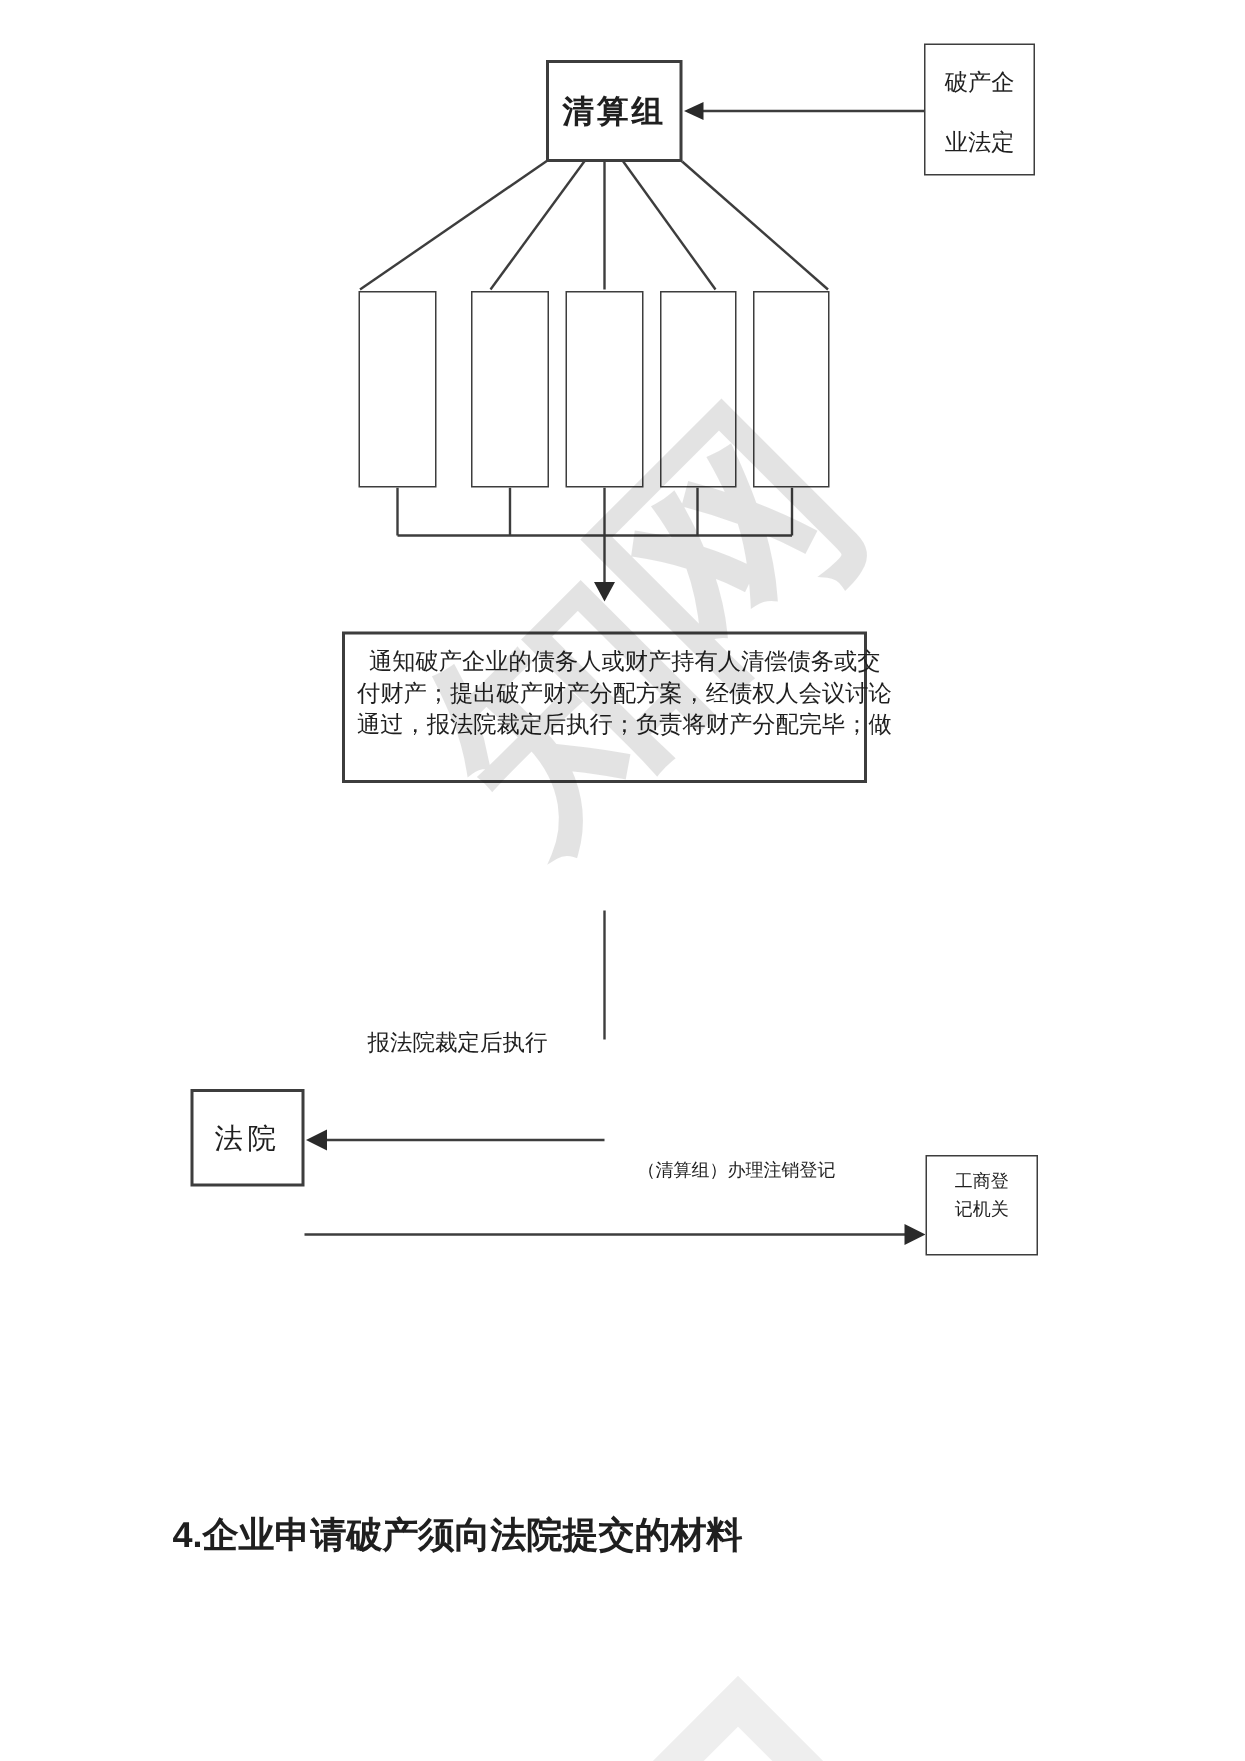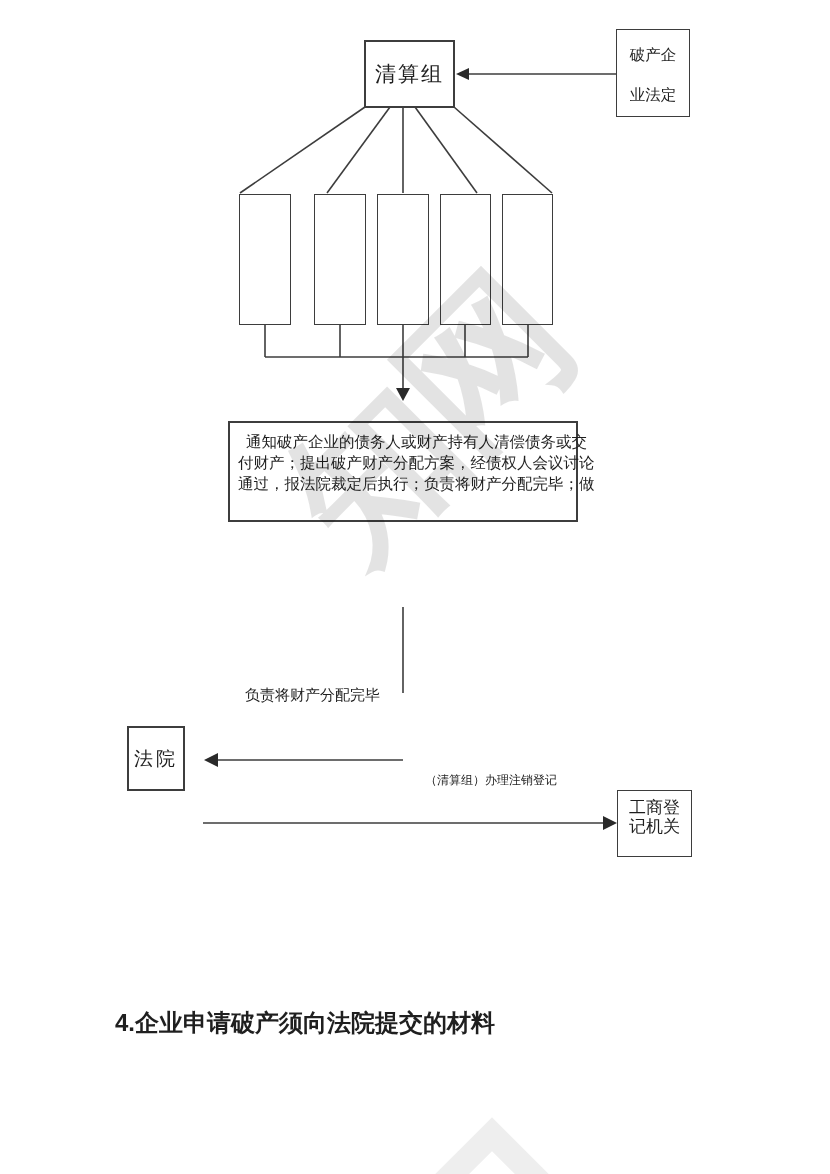--- a/index.html
+++ b/index.html
@@ -22,7 +22,7 @@
     display:flex;align-items:center;justify-content:center;
   }
   .box-liq{left:364px;top:40px;width:91px;height:68px;
-    font-size:21px;font-weight:normal;letter-spacing:2px;}
+    font-size:21px;font-weight:bold;letter-spacing:2px;}
   .box-bankrupt{left:616px;top:29px;width:74px;height:88px;
     border-width:1.5px;flex-direction:column;justify-content:space-between;
     padding:15px 0 10px;font-size:15.5px;}

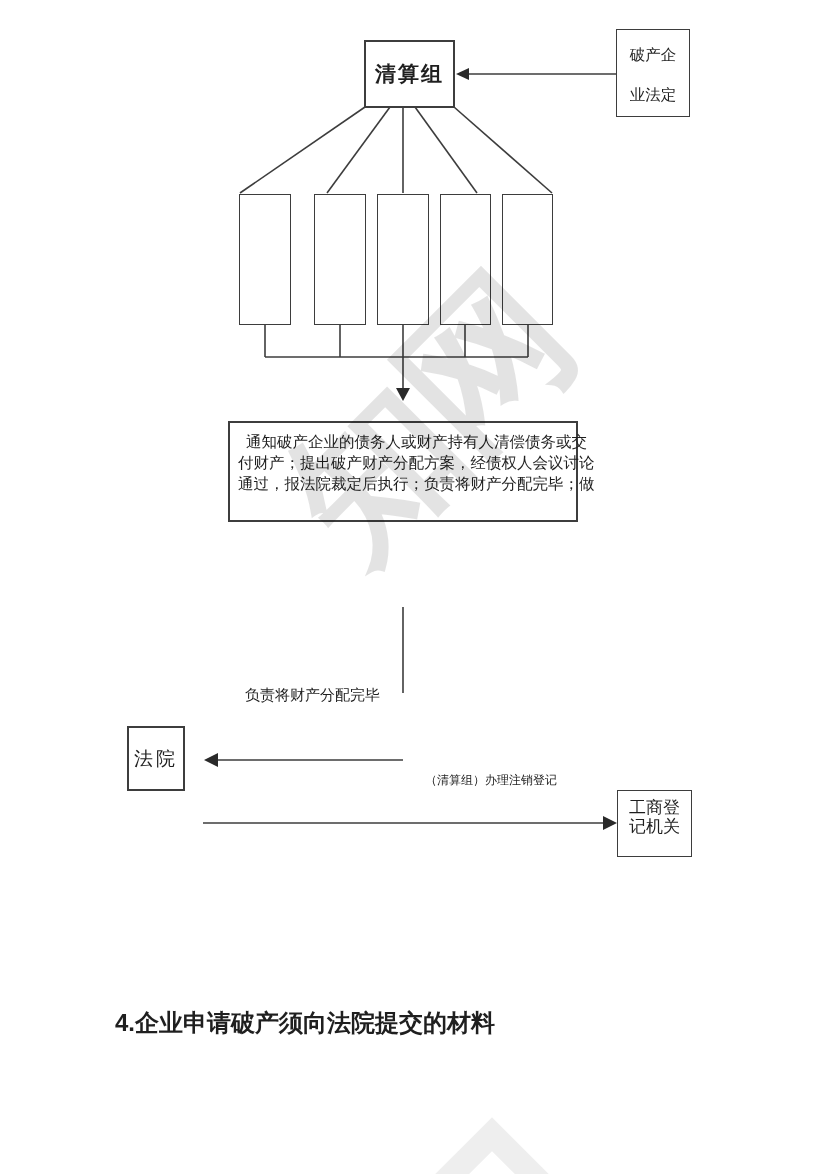--- a/index.html
+++ b/index.html
@@ -123,7 +123,7 @@
     <div class="ln">通过，报法院裁定后执行；负责将财产分配完毕；做</div>
   </div>
 
-  <div class="flabel lbl-terminate">负责将财产分配完毕</div>
+  <div class="flabel lbl-terminate">报法院裁定后执行</div>
 
   <div class="box box-court">
     <span>法院</span>

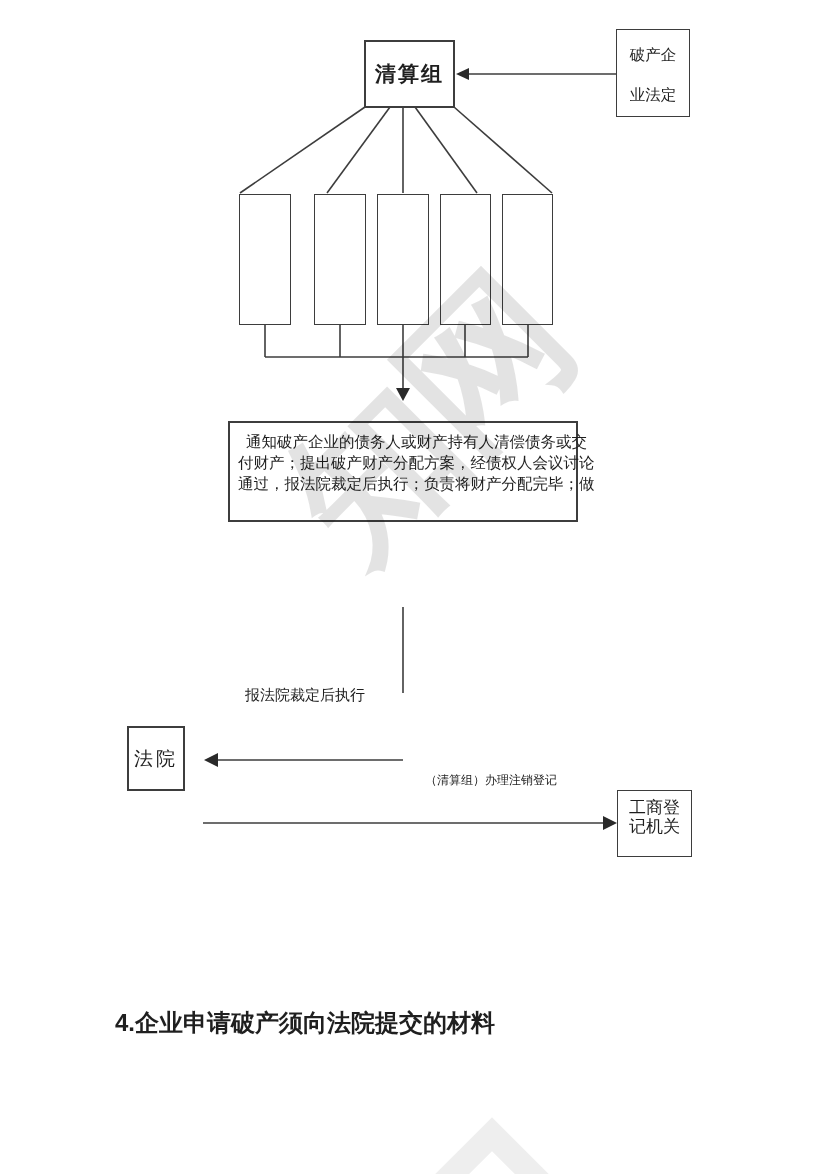--- a/index.html
+++ b/index.html
@@ -36,7 +36,7 @@
   .box-note .ln{white-space:nowrap;}
   .box-note .ln.indent{padding-left:8px;}
   .box-note .ln.center{text-align:center;}
-  .box-court{left:127px;top:726px;width:58px;height:65px;
+  .box-court{left:127px;top:726px;width:76px;height:65px;
     font-size:19px;letter-spacing:3px;}
   .box-registry{left:617px;top:770px;width:75px;height:67px;
     border-width:1.5px;flex-direction:column;justify-content:flex-start;

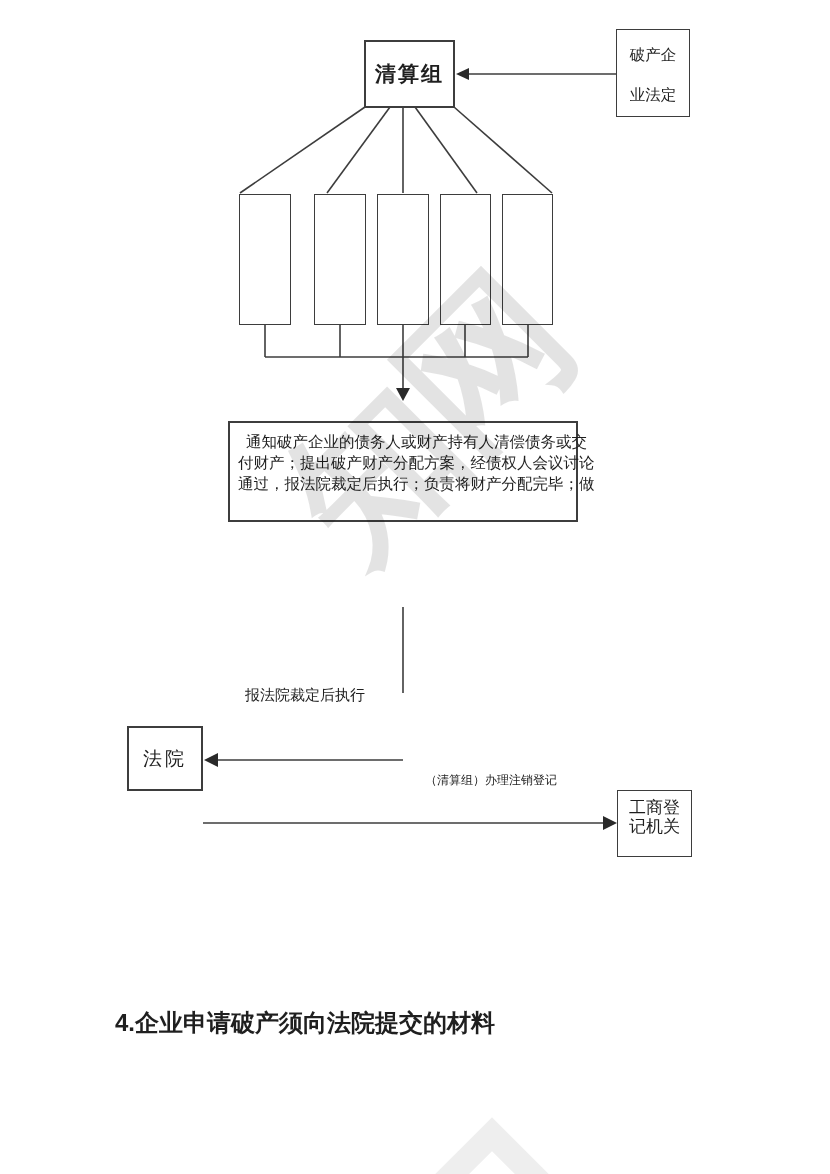--- a/index.html
+++ b/index.html
@@ -40,7 +40,7 @@
     font-size:19px;letter-spacing:3px;}
   .box-registry{left:617px;top:770px;width:75px;height:67px;
     border-width:1.5px;flex-direction:column;justify-content:flex-start;
-    padding-top:7px;font-size:17px;line-height:19px;margin-top:20px;}
+    padding-top:7px;font-size:12px;line-height:19px;}
   .flabel{position:absolute;z-index:2;white-space:nowrap;}
   .lbl-terminate{left:245px;top:686px;font-size:15px;}
   .lbl-cancel{left:425px;top:772px;font-size:12px;}

